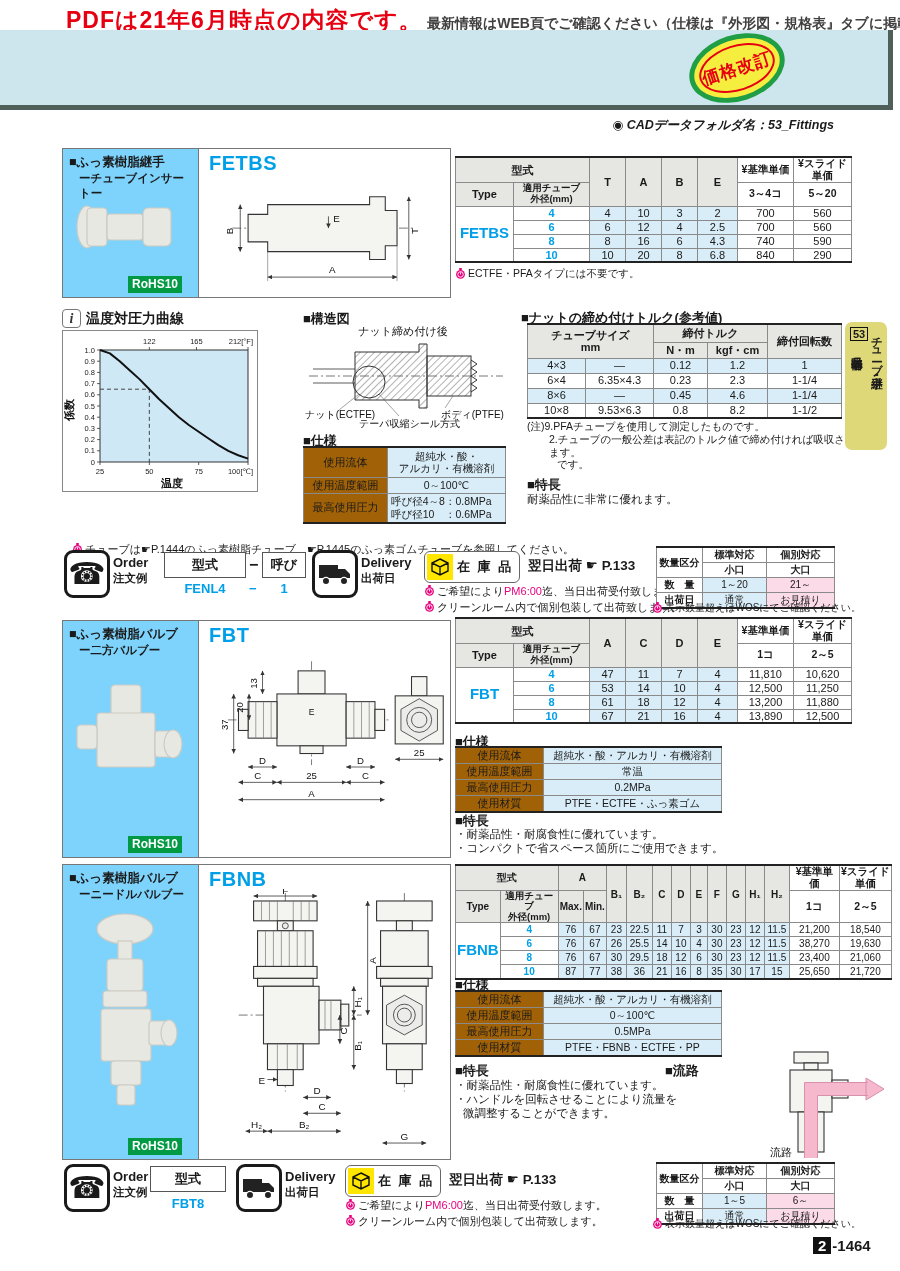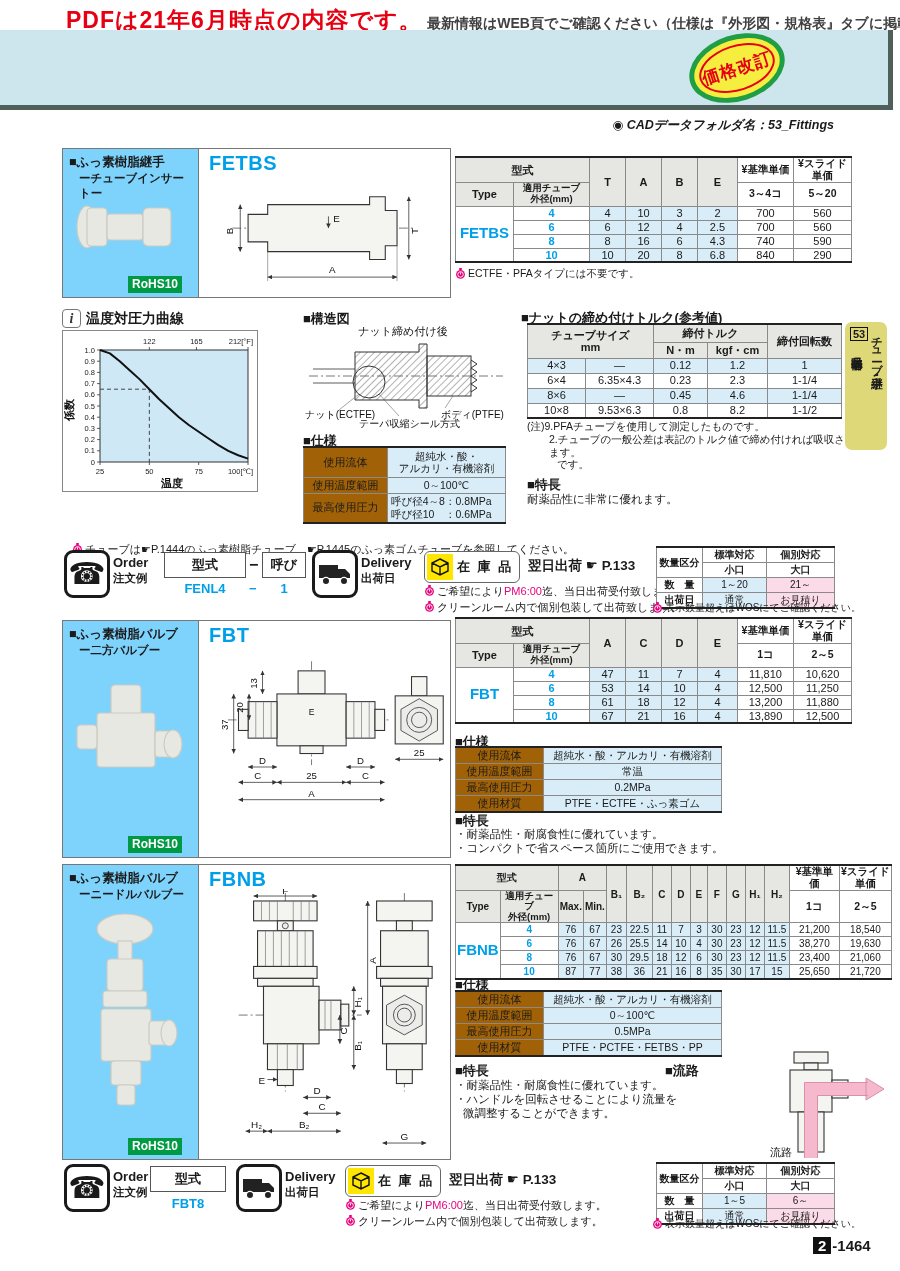--- a/index.html
+++ b/index.html
@@ -903,7 +903,7 @@
         </tr>
     <tr style="height:16px">
           <td class="lab">使用材質</td>
-          <td class="val">PTFE・PCTFE・FETBS・PP</td>
+          <td class="val">PTFE・FBNB・ECTFE・PP</td>
         </tr>
   </tbody>
     </table>

